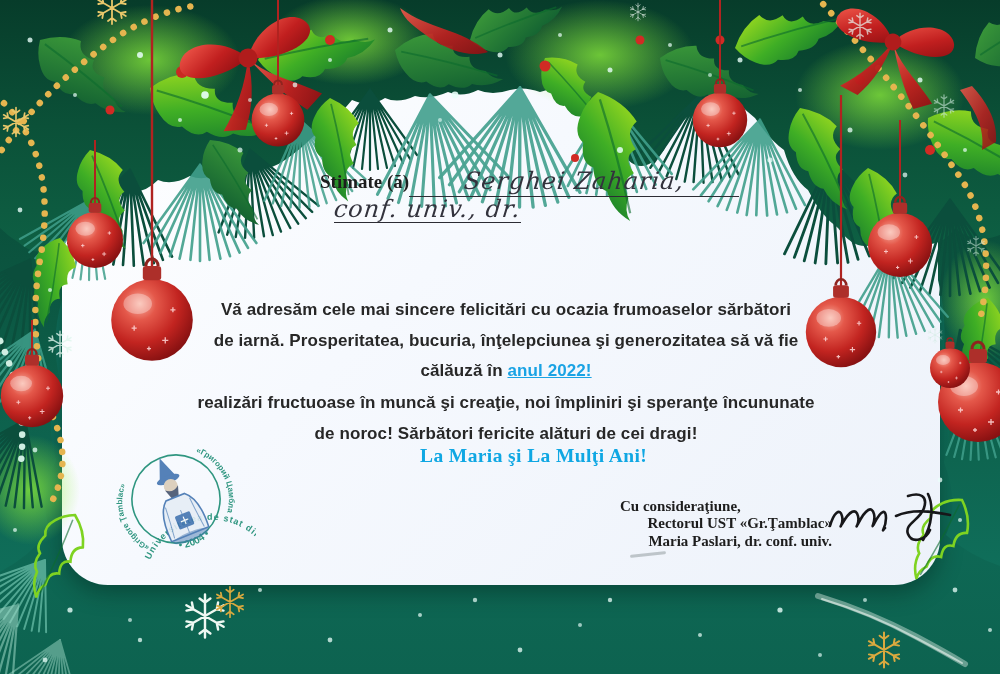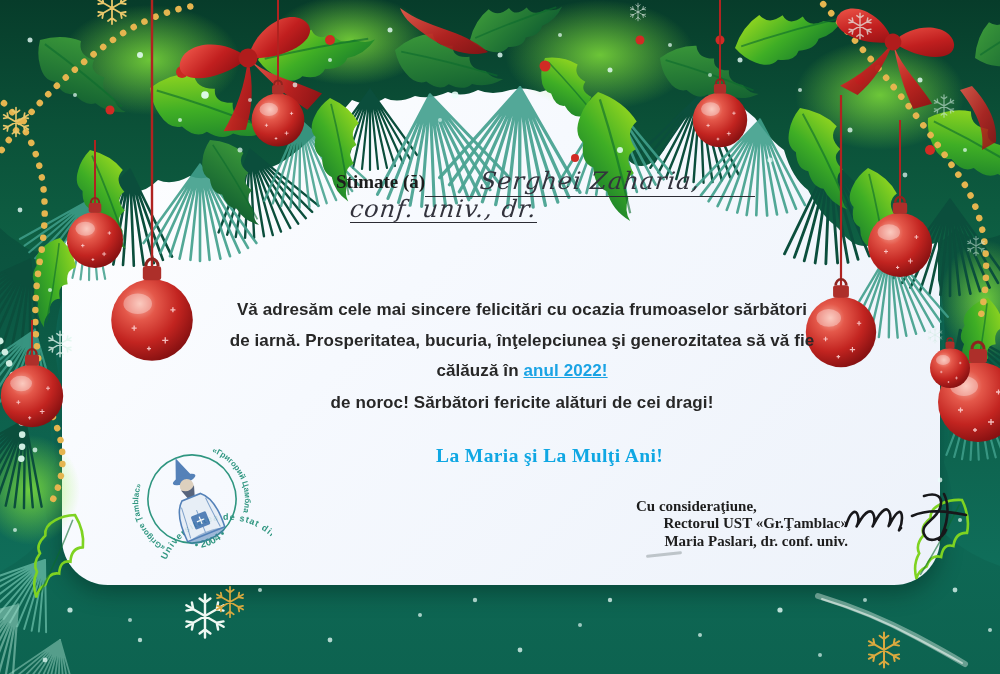--- a/index.html
+++ b/index.html
@@ -10,7 +10,7 @@
         background:linear-gradient(135deg,#ffffff 0%,#f6f9fe 40%,#edf2fa 100%);
         box-shadow:0 8px 22px rgba(0,25,18,.38);}
   svg.deco{position:absolute;left:0;top:0;pointer-events:none;}
-  .content{position:absolute;left:16px;top:0;width:896px;height:674px;}
+  .content{position:absolute;left:0;top:0;width:896px;height:674px;}
   .serifB{font-family:"Liberation Serif",serif;font-weight:bold;color:#1d1d1d;}
   .hand{font-family:"DejaVu Serif",serif;font-style:italic;color:#33333d;letter-spacing:1px;
         transform:skewX(-6deg);display:inline-block;}

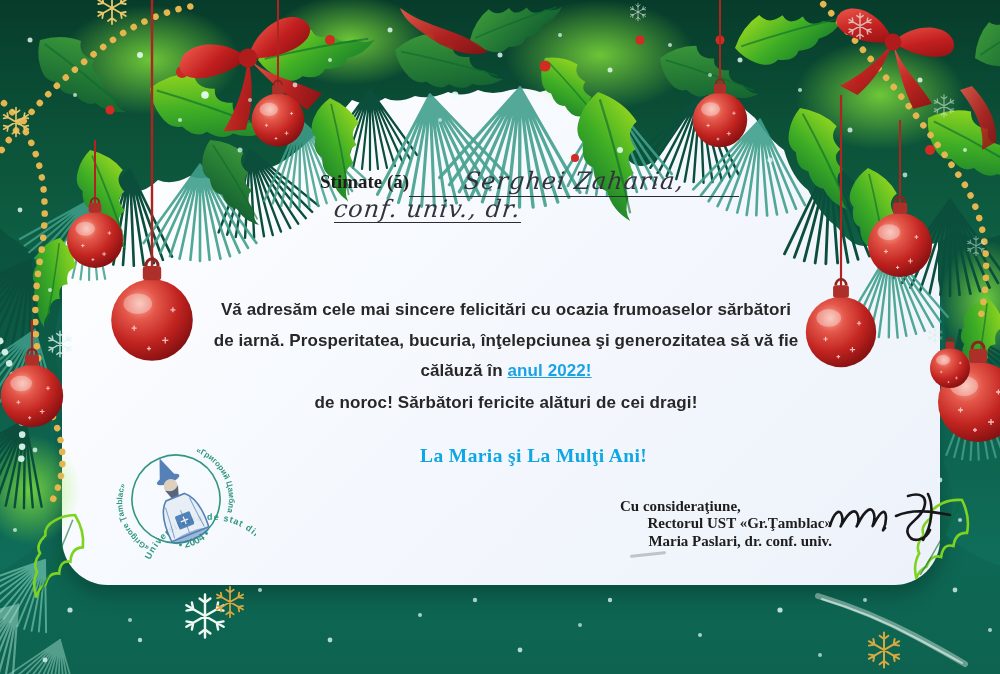--- a/index.html
+++ b/index.html
@@ -303,6 +303,7 @@
     </div>
 
     <div class="para" style="top:344px;">
+      <div class="line">realizări fructuoase în muncă şi creaţie, noi împliniri şi speranţe încununate</div>
       <div class="line">de noroc! Sărbători fericite alături de cei dragi!</div>
     </div>
 

